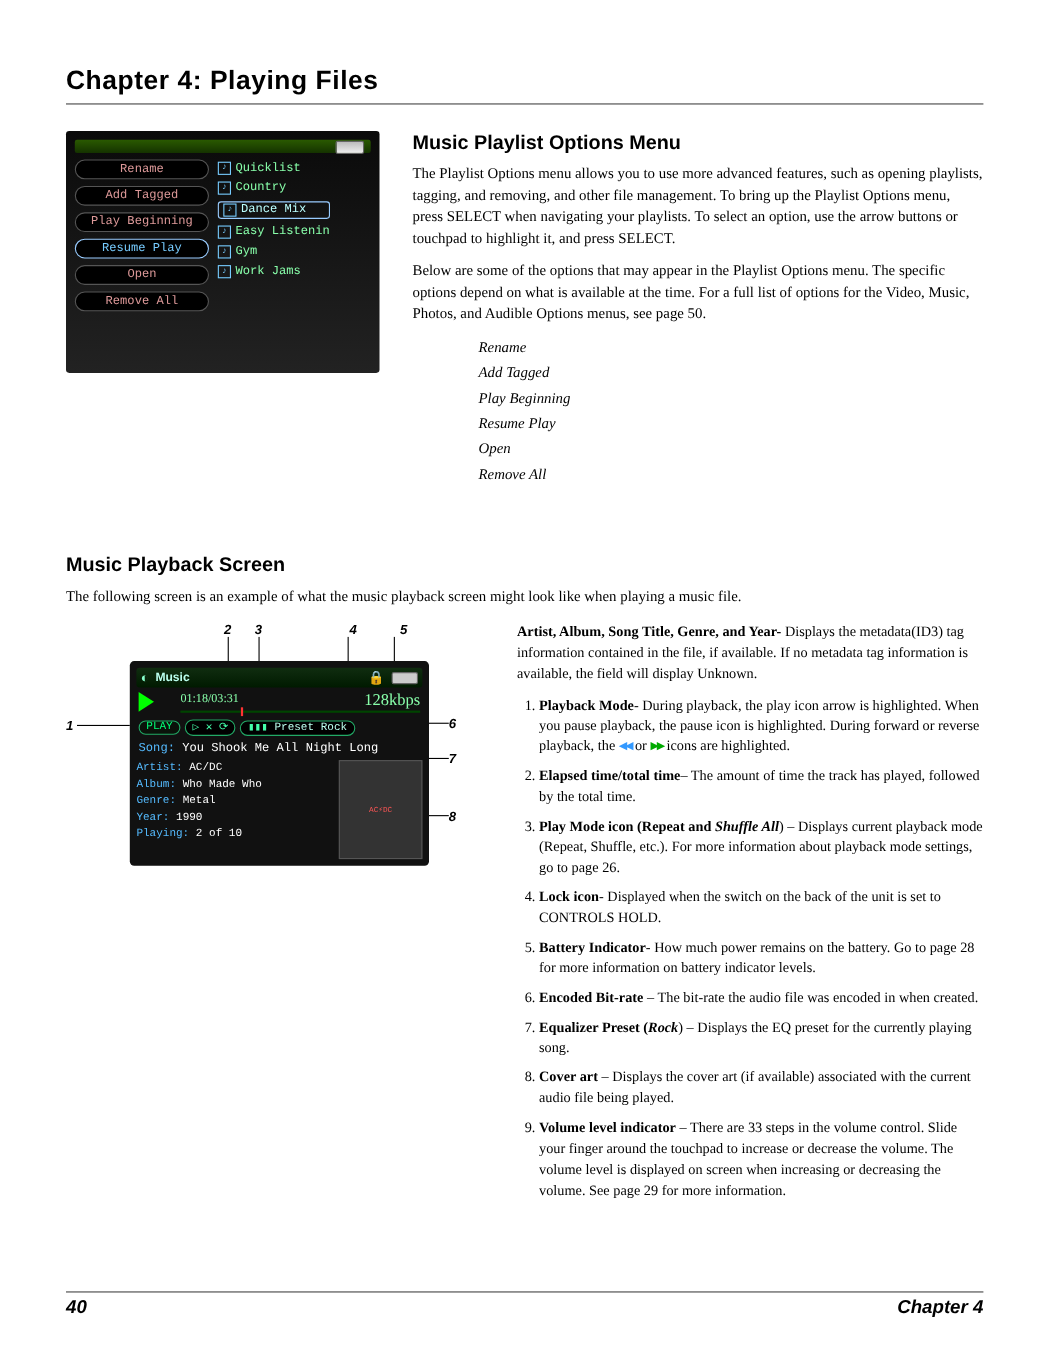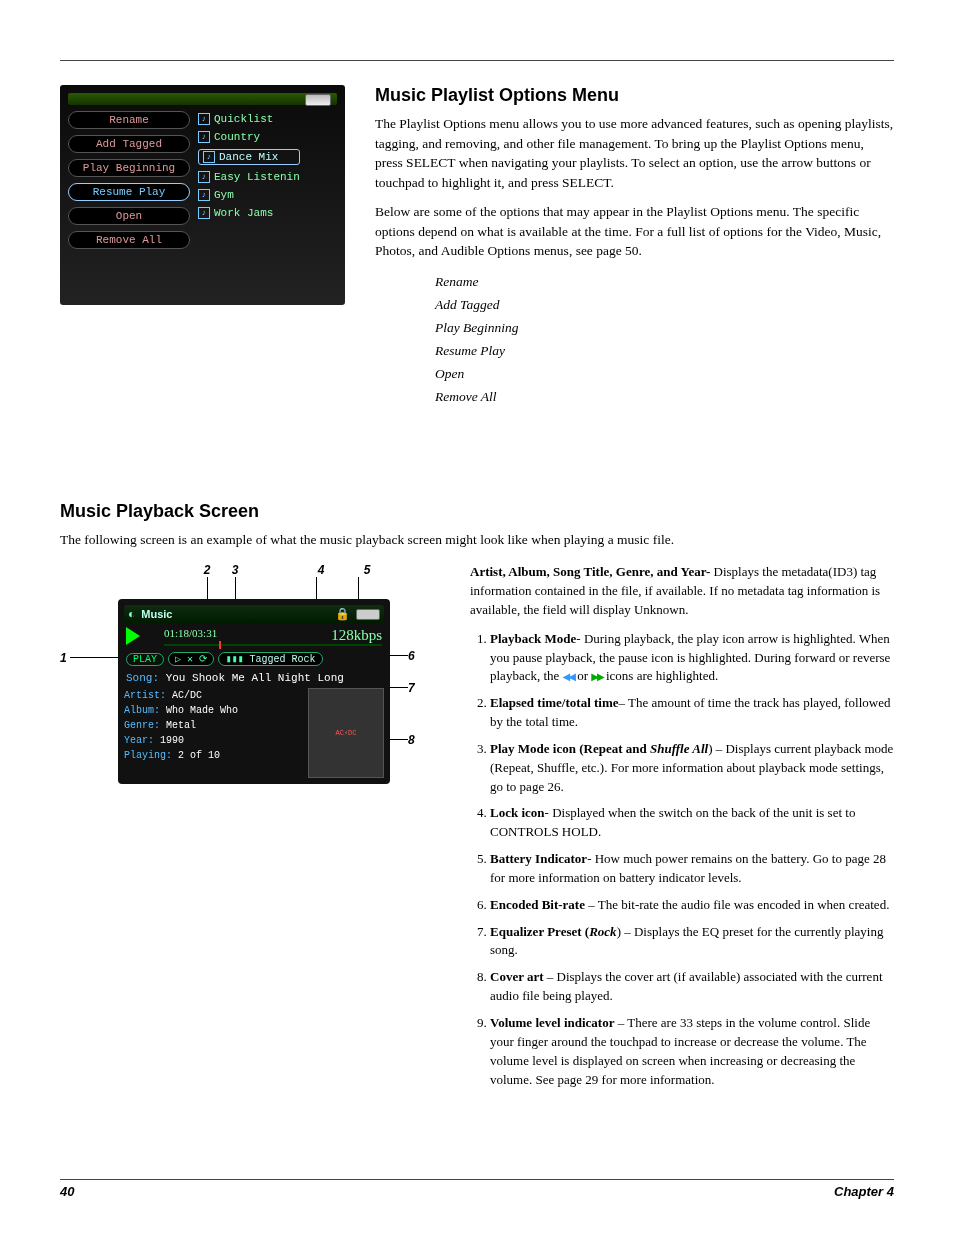--- a/index.html
+++ b/index.html
@@ -244,6 +244,7 @@
 
 <div class="page">
 
+  <div class="chapter-title">Chapter 4: Playing Files</div>
   <hr class="hr">
 
   <div class="top-row">

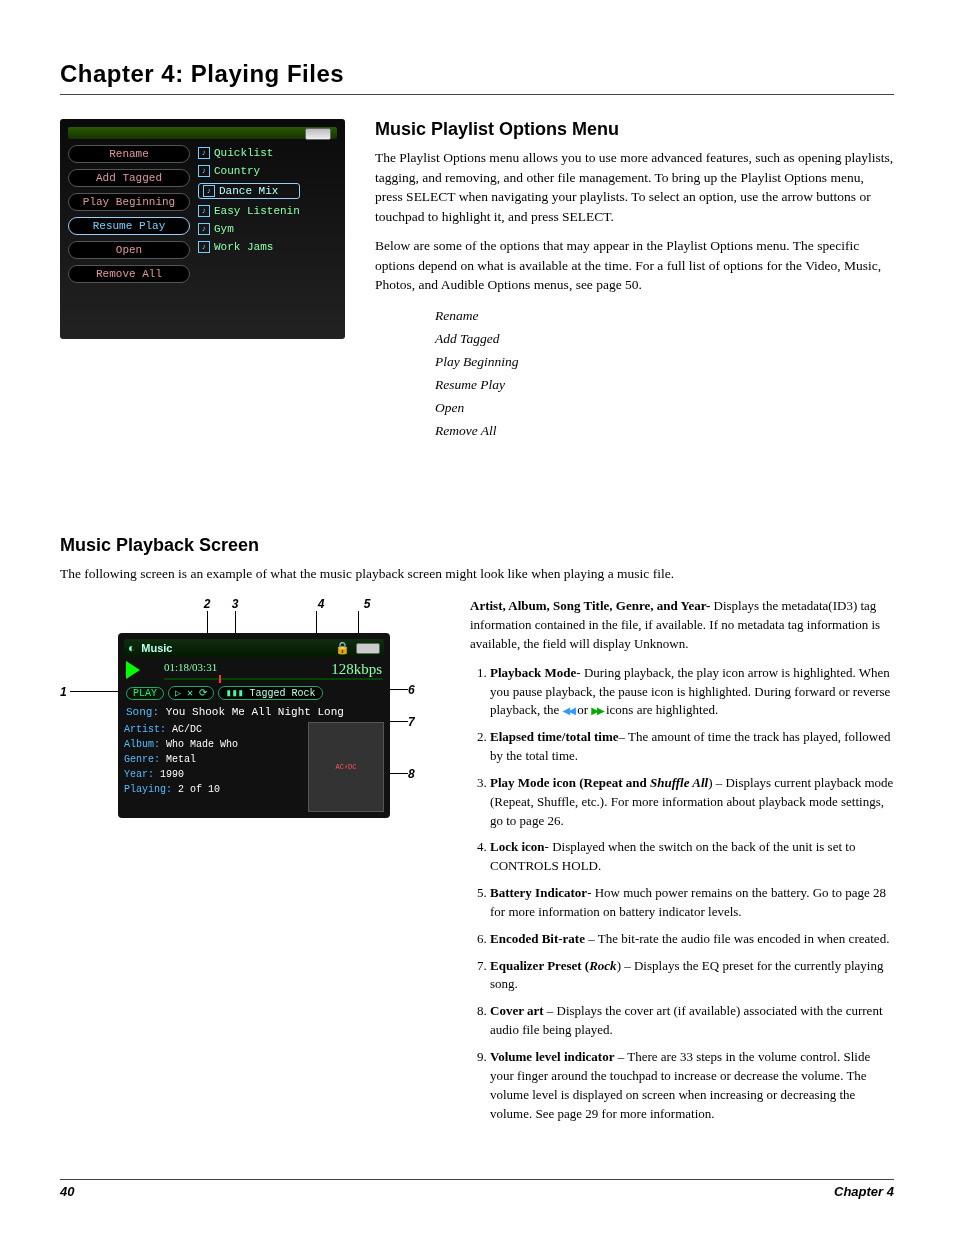--- a/index.html
+++ b/index.html
@@ -113,7 +113,7 @@
   }
 
   
-  .playback-section { margin-top: 92px; }
+  .playback-section { margin-top: 60px; }
 
   .playback-row { display: flex; gap: 30px; margin-top: 14px; }
 

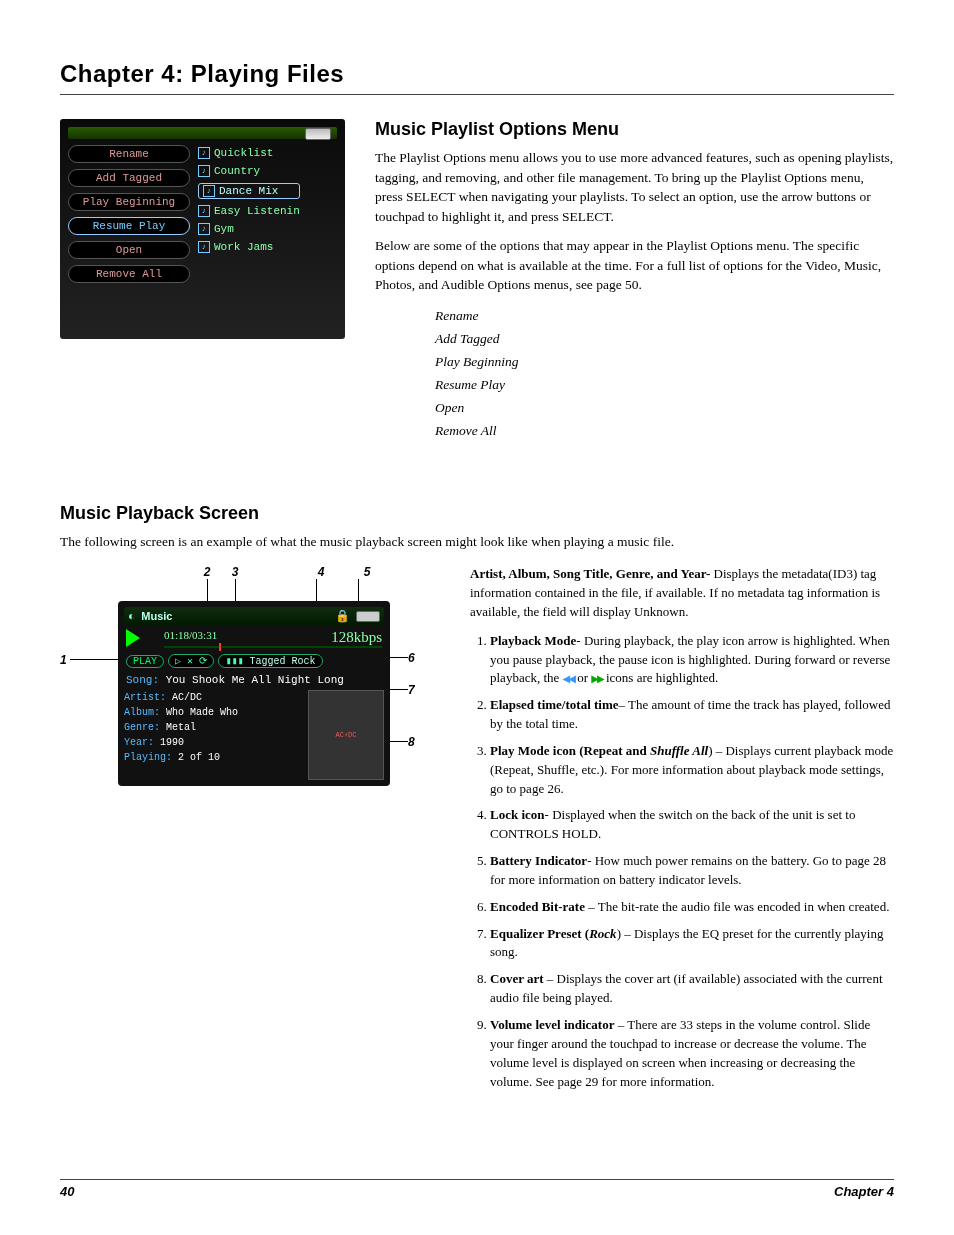--- a/index.html
+++ b/index.html
@@ -360,7 +360,7 @@
             <span class="pill dark">▷ ✕ ⟳</span>
             <span class="pill dark">
               <span>▮▮▮</span>
-              <span class="eq">Tagged Rock</span>
+              <span class="eq">Preset Rock</span>
             </span>
           </div>
           <div style="padding:0 2px 4px 2px">

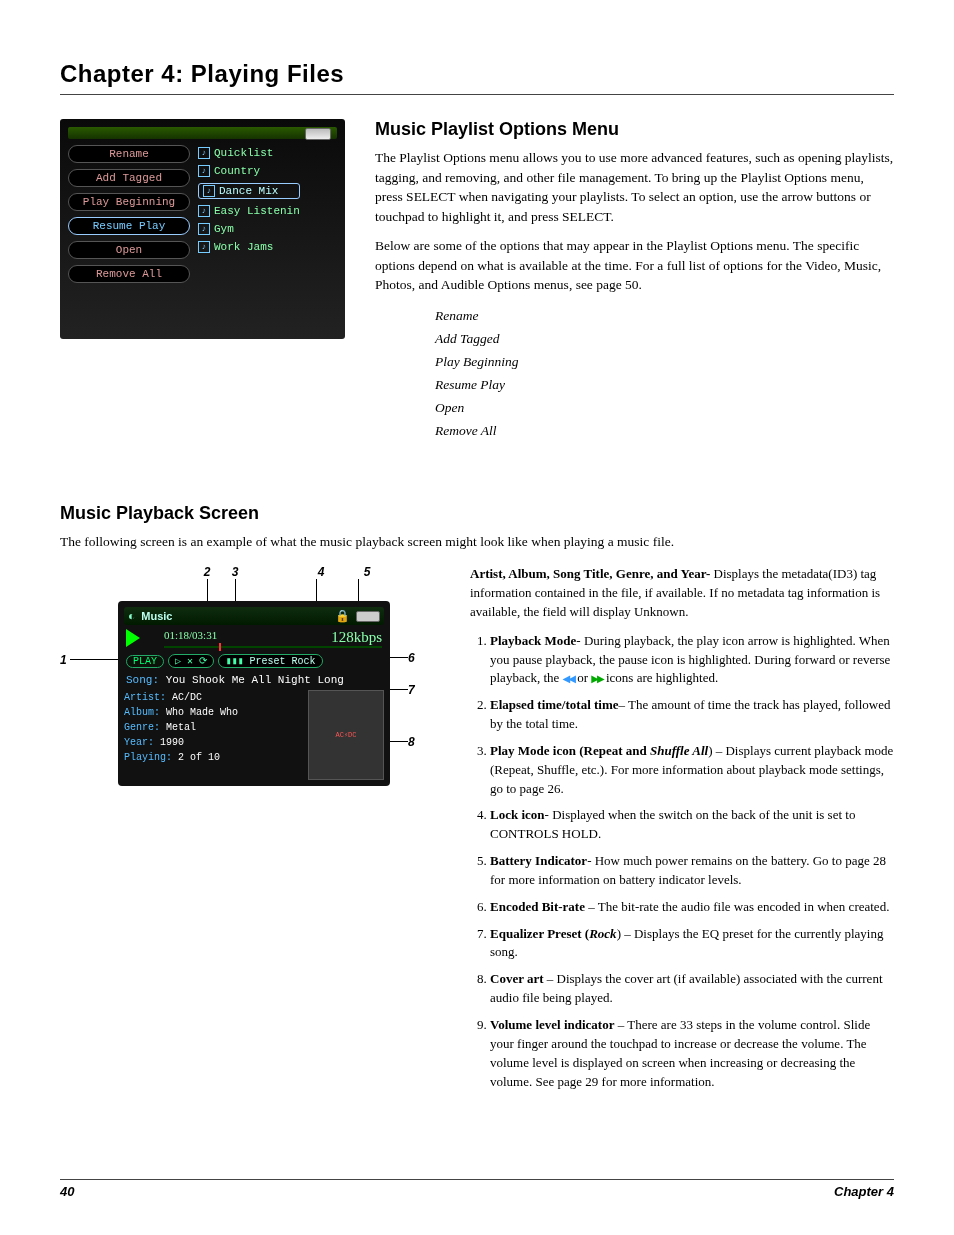--- a/index.html
+++ b/index.html
@@ -235,7 +235,7 @@
     border-top: 1.5px solid #444;
     padding-top: 4px;
     display: flex; justify-content: space-between;
-    font-style: italic; font-weight: 700; font-size: 13px;
+    font-style: italic; font-weight: 700; font-size: 17px;
     font-family: Arial, sans-serif;
   }
 </style>

